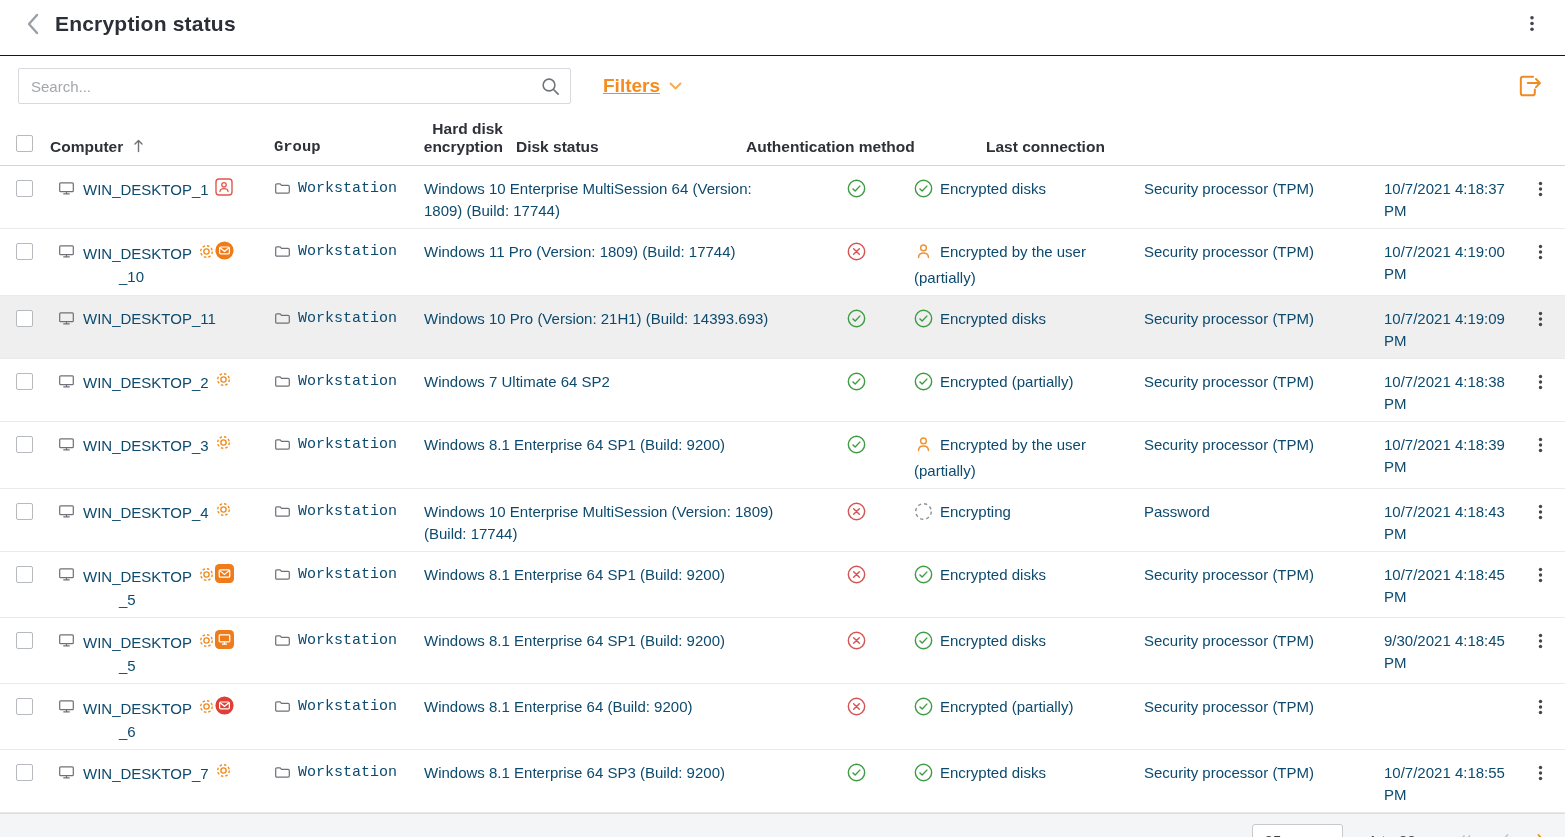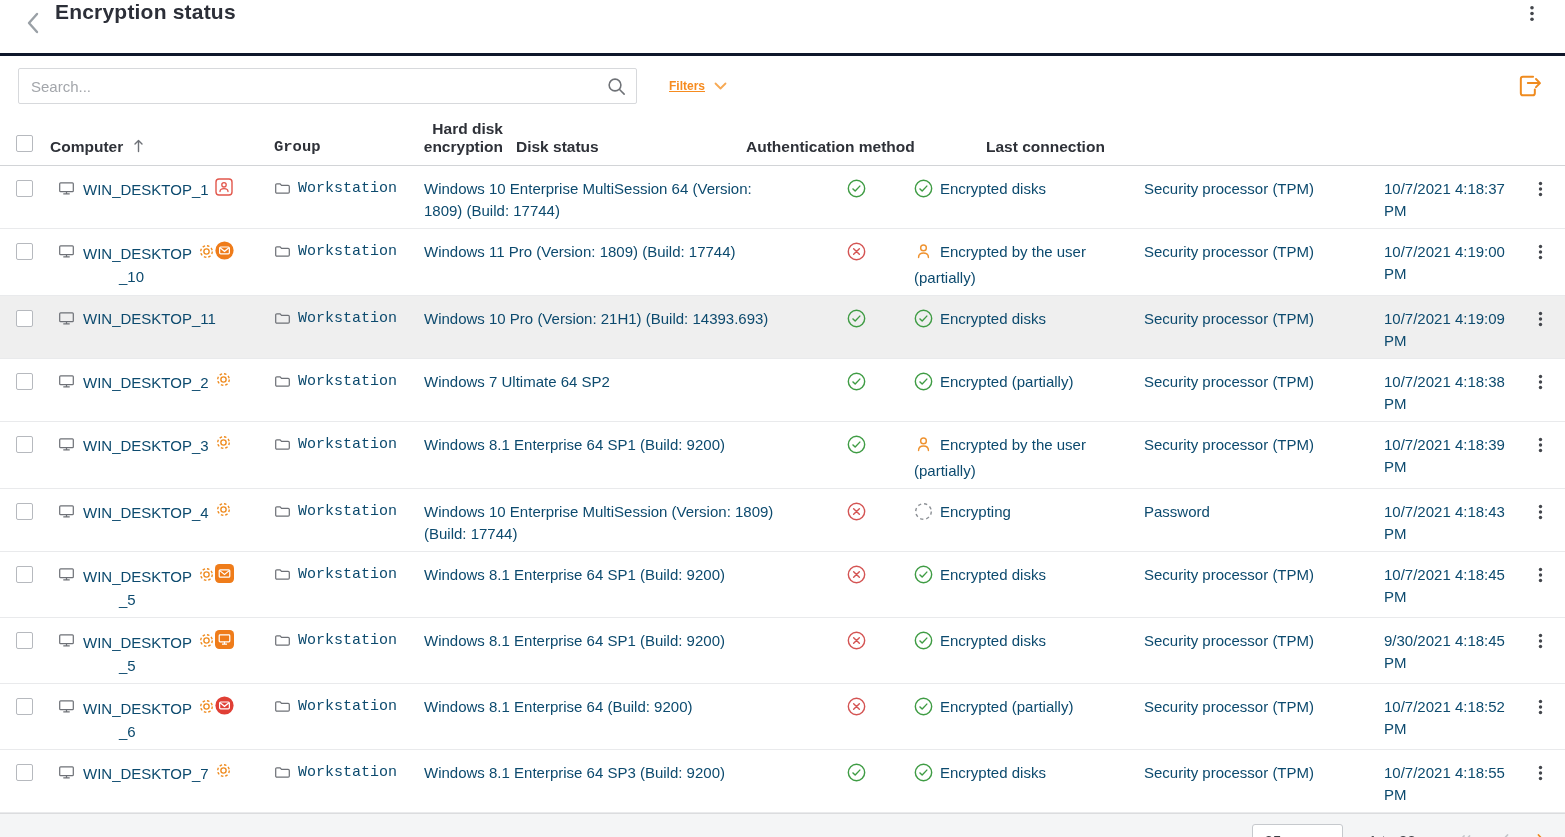--- a/index.html
+++ b/index.html
@@ -15,9 +15,9 @@
   
   .topbar {
     height: 56px; flex: 0 0 56px;
-    display: flex; 
+    display: flex; align-items: center;
     padding: 0 20px 8px 26px;
-    border-bottom: 3px solid #0f172a;
+    border-bottom: 1px solid #0f172a;
   }
   .back-btn { display: inline-flex; align-items: center; cursor: pointer; }
   .page-title { font-size: 21px; font-weight: 700; color: #2c2f38; margin-left: 16px; letter-spacing: .2px; }

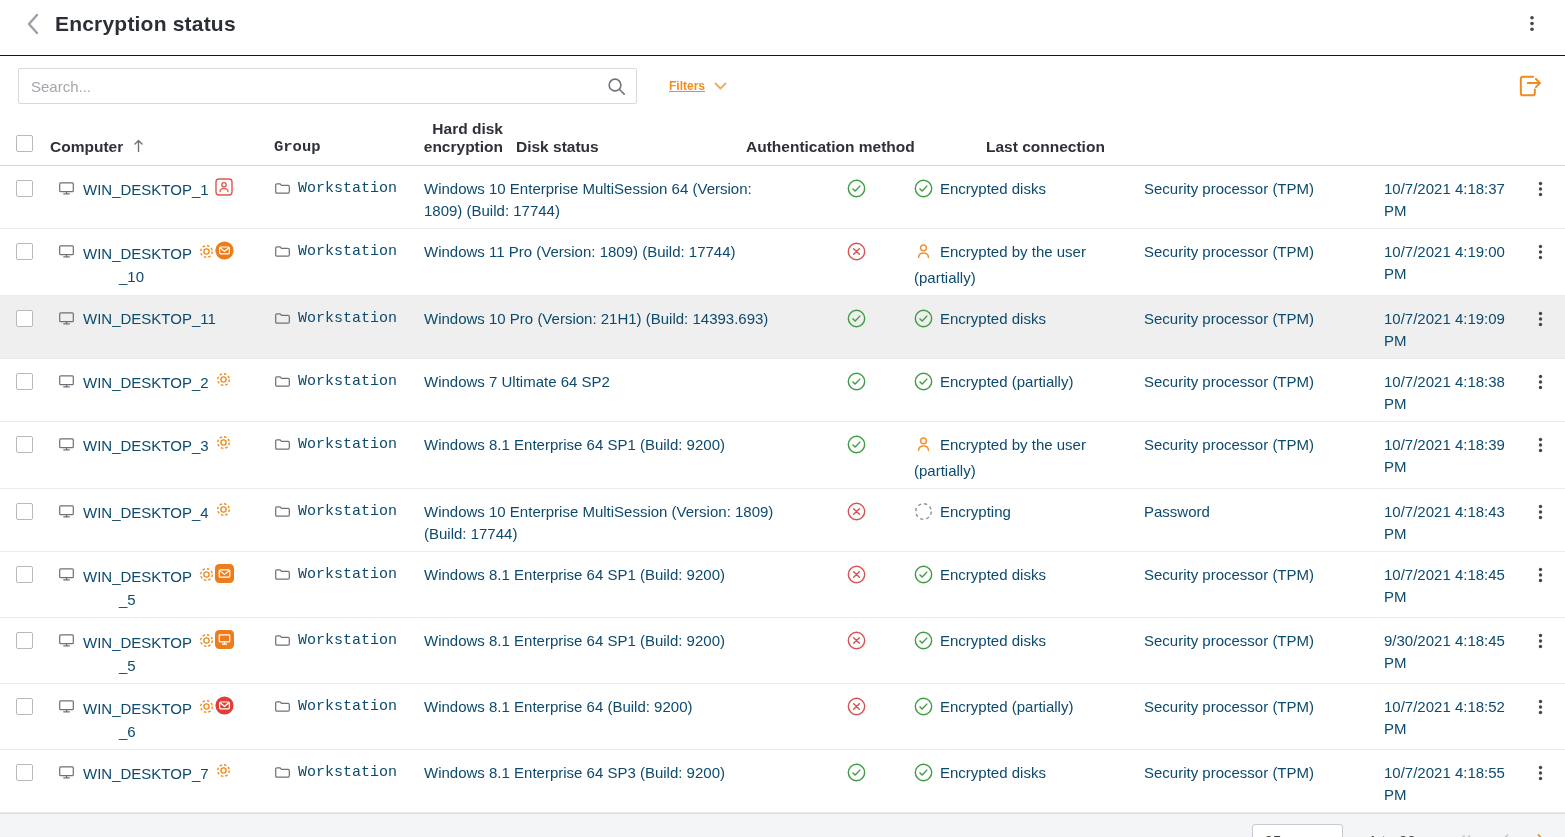--- a/index.html
+++ b/index.html
@@ -25,7 +25,7 @@
 
   
   .toolbar { height: 60px; flex: 0 0 60px; display: flex; align-items: center; padding: 0 20px 0 18px; }
-  .searchbox { position: relative; width: 619px; text-decoration: underline; }
+  .searchbox { position: relative; width: 553px; text-decoration: underline; }
   .searchbox input {
     width: 100%; height: 36px;
     border: 1px solid #d7d9dc; border-radius: 2px;

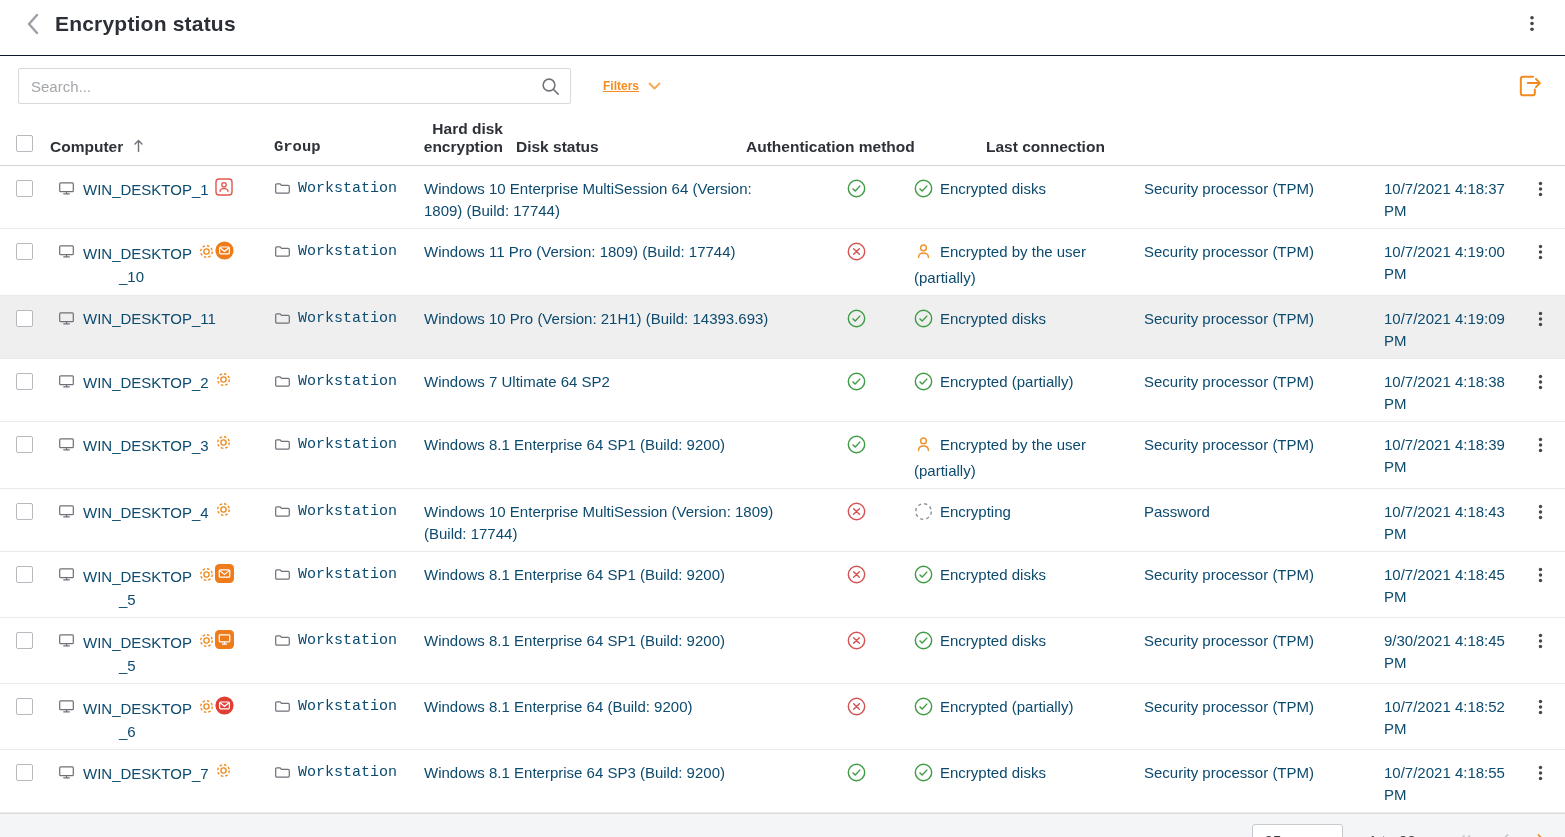--- a/index.html
+++ b/index.html
@@ -35,7 +35,7 @@
   .searchbox input::placeholder { color: #a3a6ab; }
   .search-icon { position: absolute; right: 10px; top: 8px; cursor: pointer; }
   .filters { margin-left: 32px; display: inline-flex; align-items: center; gap: 9px; cursor: pointer; }
-  .filters .filters-label { color: #f68b1f; font-weight: 700; font-size: 12px; text-decoration: underline; }
+  .filters .filters-label { color: #f68b1f; font-weight: 700; font-size: 19px; text-decoration: underline; }
   .export-btn { margin-left: auto; cursor: pointer; display: inline-flex; padding: 2px; }
 
   

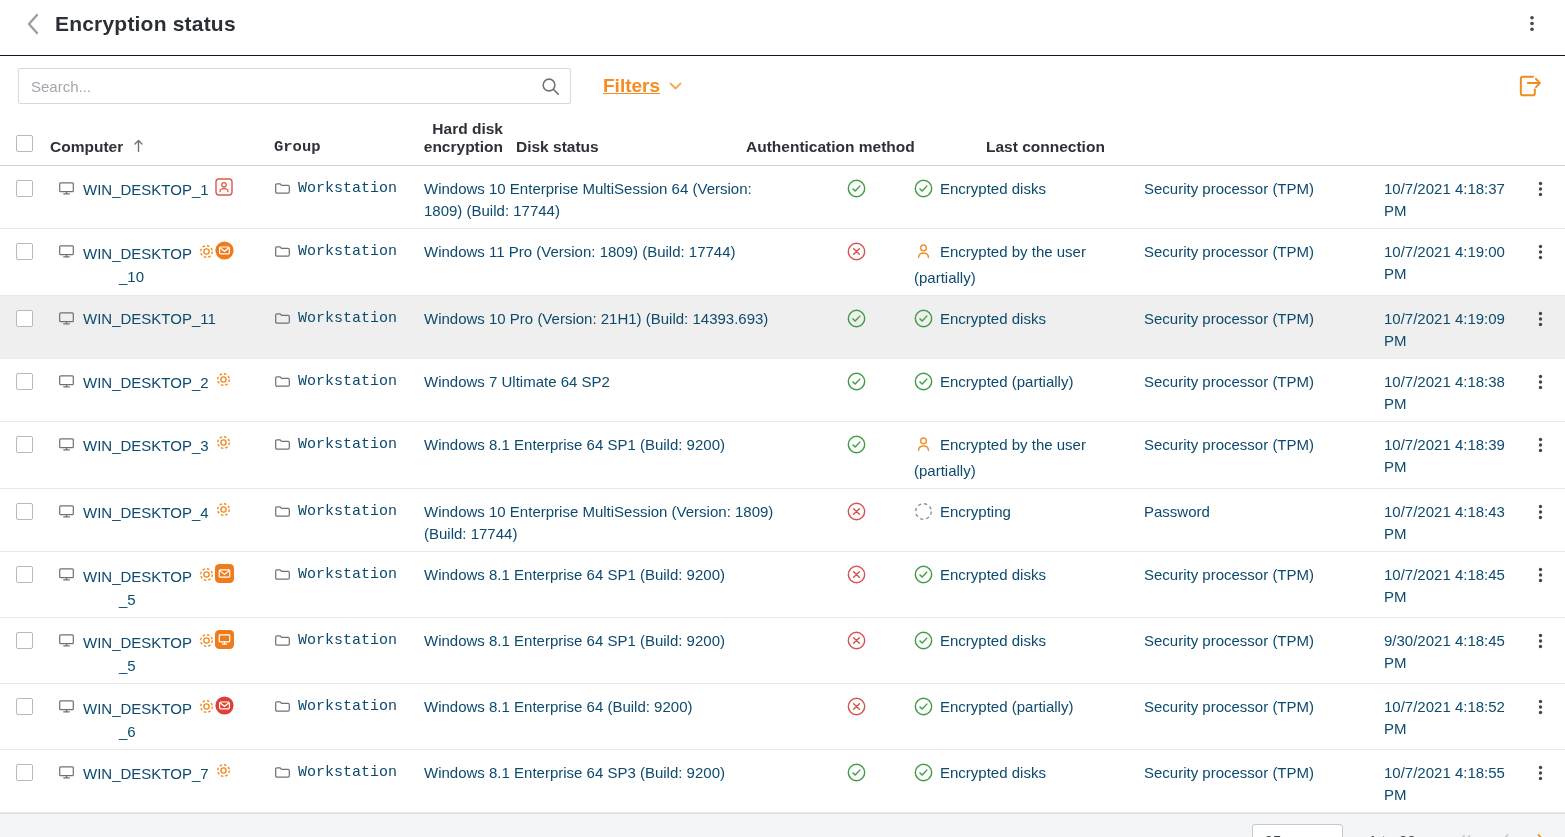--- a/index.html
+++ b/index.html
@@ -697,7 +697,6 @@
               </svg></span><span>Encrypted (partially)</span>
       </div>
       <div class="c-auth"><span>Security processor (TPM)</span></div>
-      <div class="c-last"><span>10/7/2021 4:18:52 PM</span></div>
       <div class="c-menu">
             <span class="row-menu">
         <svg width="17" height="18" viewBox="0 0 18 18" fill="#43464c">

